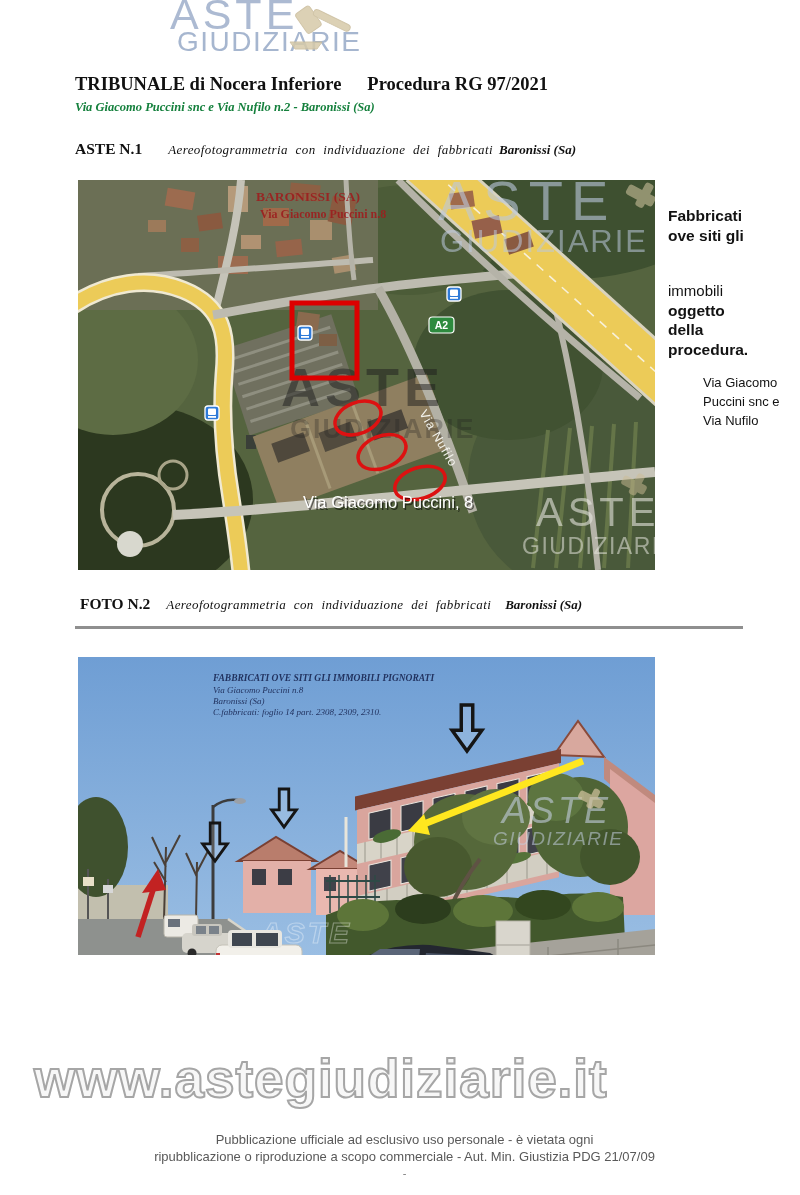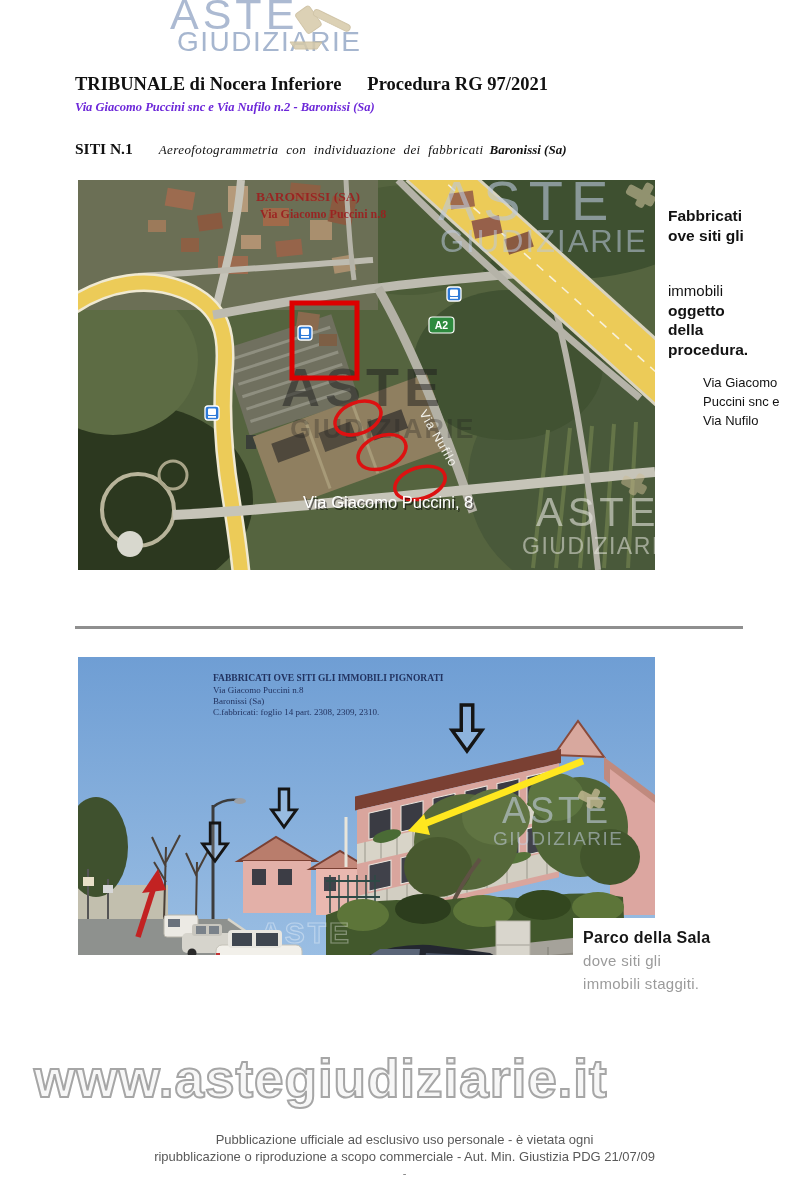--- a/index.html
+++ b/index.html
@@ -18,7 +18,7 @@
       font-weight:bold;font-size:18.5px;color:#111;white-space:nowrap;}
   .title .gap{display:inline-block;width:26px;}
   .subtitle{position:absolute;left:75px;top:100px;font-family:"Liberation Serif",serif;
-      font-weight:bold;font-style:italic;font-size:12.5px;color:#6d28d9;}
+      font-weight:bold;font-style:italic;font-size:12.5px;color:#15803d;}
 
   .fotorow{position:absolute;font-family:"Liberation Serif",serif;color:#111;white-space:nowrap;}
   .fotorow .lbl{font-weight:bold;font-size:15.5px;}

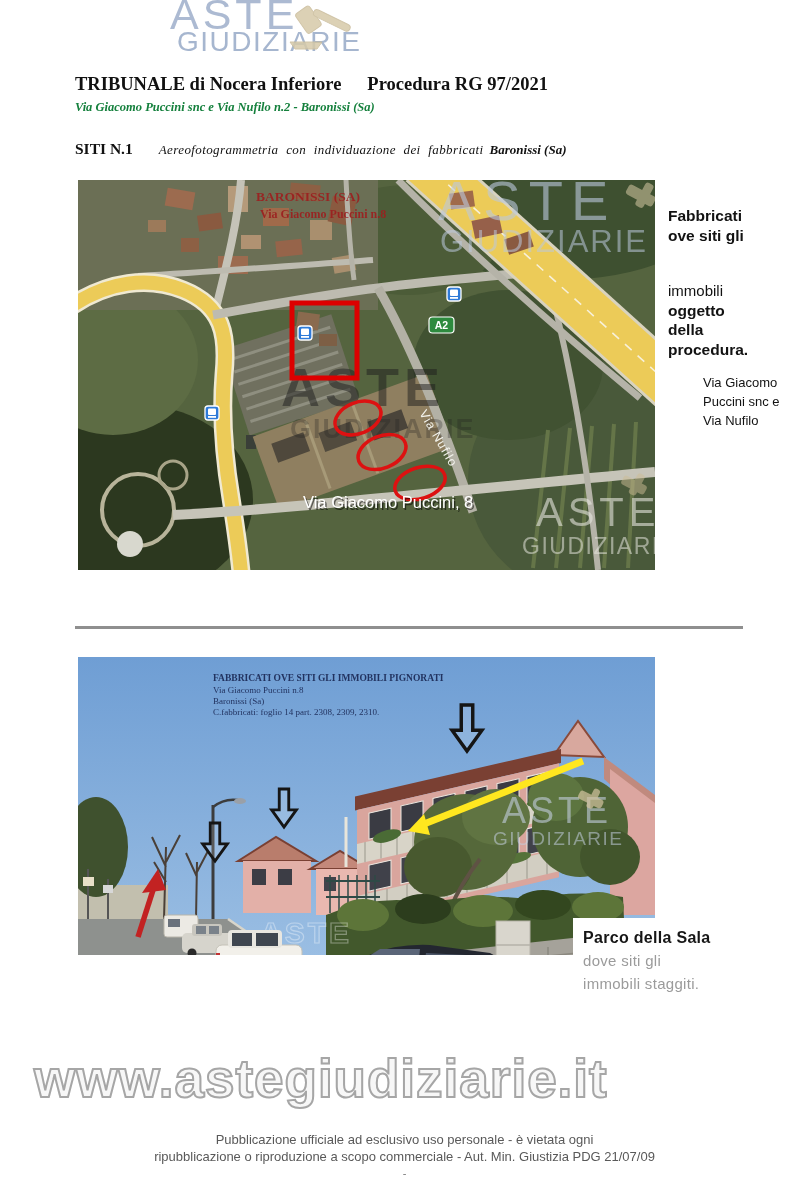--- a/index.html
+++ b/index.html
@@ -81,7 +81,7 @@
   <div class="subtitle">Via Giacomo Puccini snc e Via Nufilo n.2 - Baronissi (Sa)</div>
 
   <div class="fotorow" id="foto1row">
-    <span class="lbl">SITI N.1</span><span class="cap">Aereofotogrammetria con individuazione dei fabbricati</span><span class="plc">Baronissi (Sa)</span>
+    <span class="lbl">ASTE N.1</span><span class="cap">Aereofotogrammetria con individuazione dei fabbricati</span><span class="plc">Baronissi (Sa)</span>
   </div>
 
   <div class="photo" id="photo1">

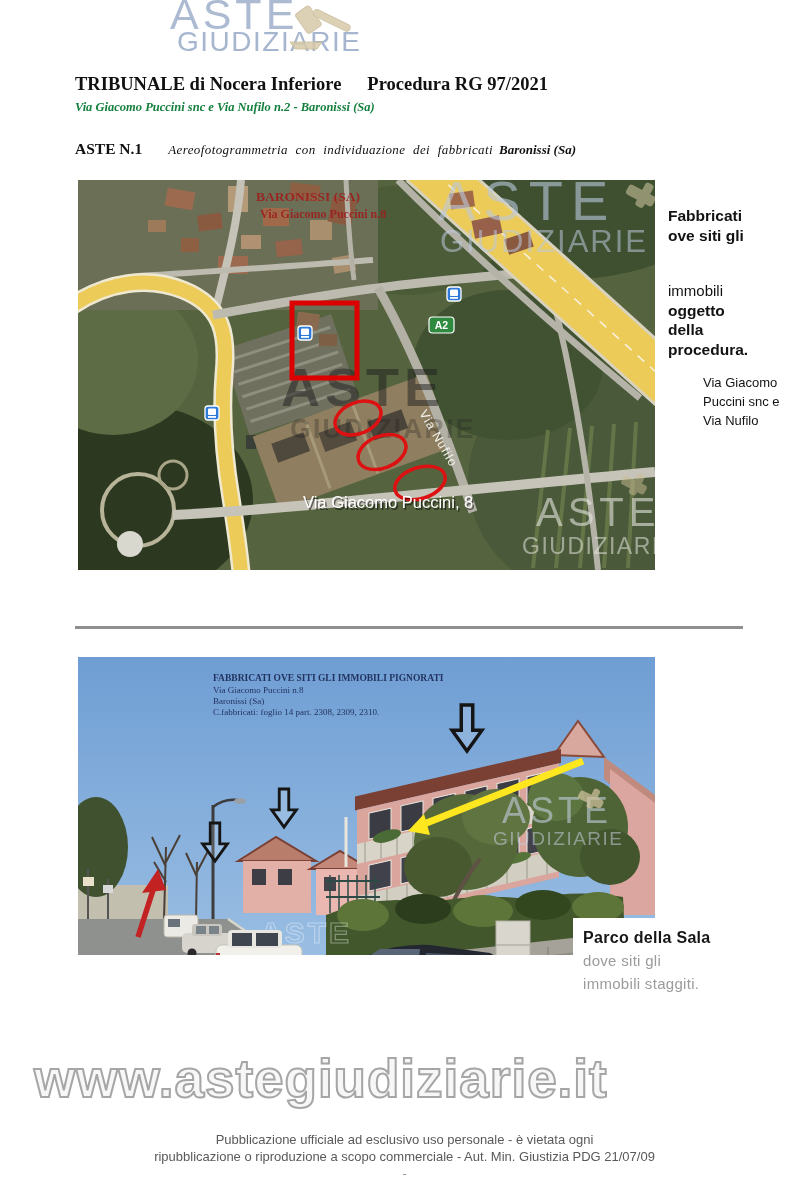--- a/index.html
+++ b/index.html
@@ -242,6 +242,9 @@
     <div class="sm">Via Nufilo</div>
   </div>
 
+  <div class="fotorow" id="foto2row">
+    <span class="lbl">FOTO N.2</span><span class="cap">Aereofotogrammetria con individuazione dei fabbricati</span><span class="plc">Baronissi (Sa)</span>
+  </div>
   <div class="rule"></div>
 
   <div class="photo" id="photo2">

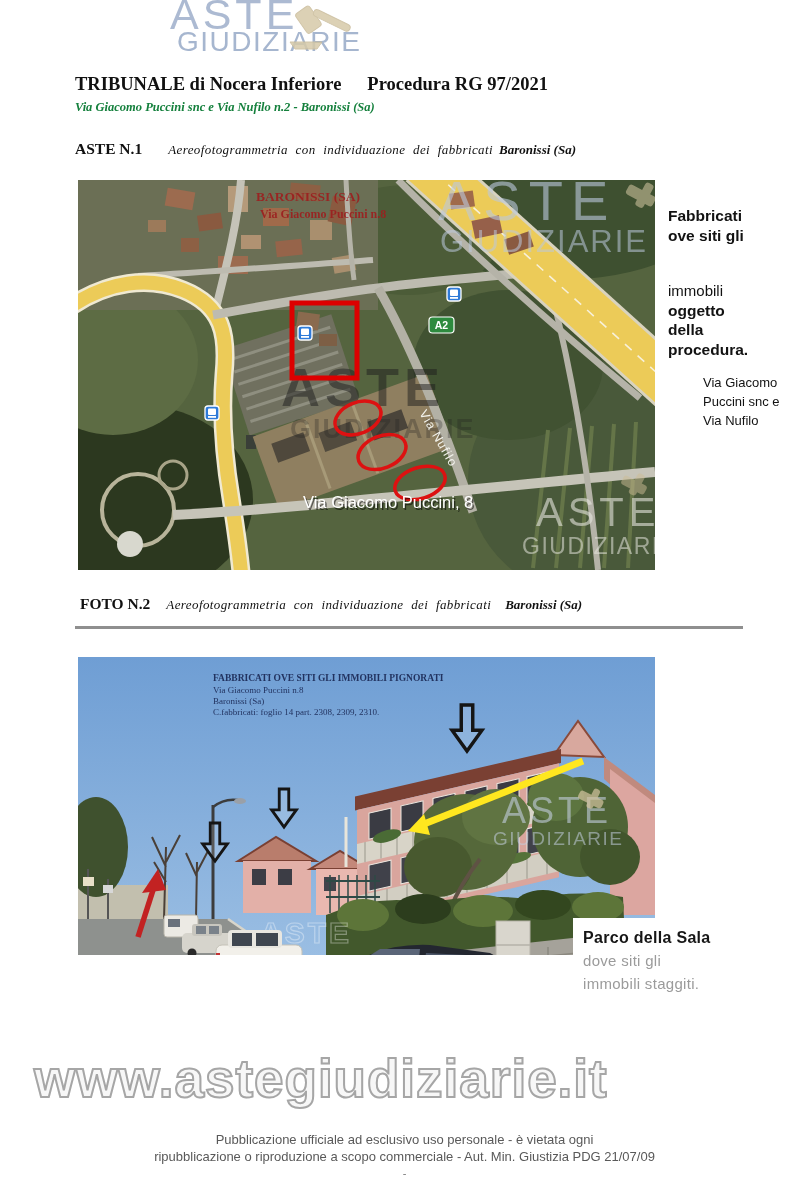--- a/index.html
+++ b/index.html
@@ -35,7 +35,7 @@
 
   .photo{position:absolute;left:78px;overflow:hidden;}
   #photo1{top:180px;width:577px;height:390px;}
-  #photo2{top:657px;width:577px;height:298px;}
+  #photo2{top:657px;width:577px;height:298px;font-style:italic;}
 
   
   #note1{position:absolute;left:668px;top:206px;width:125px;color:#121212;}

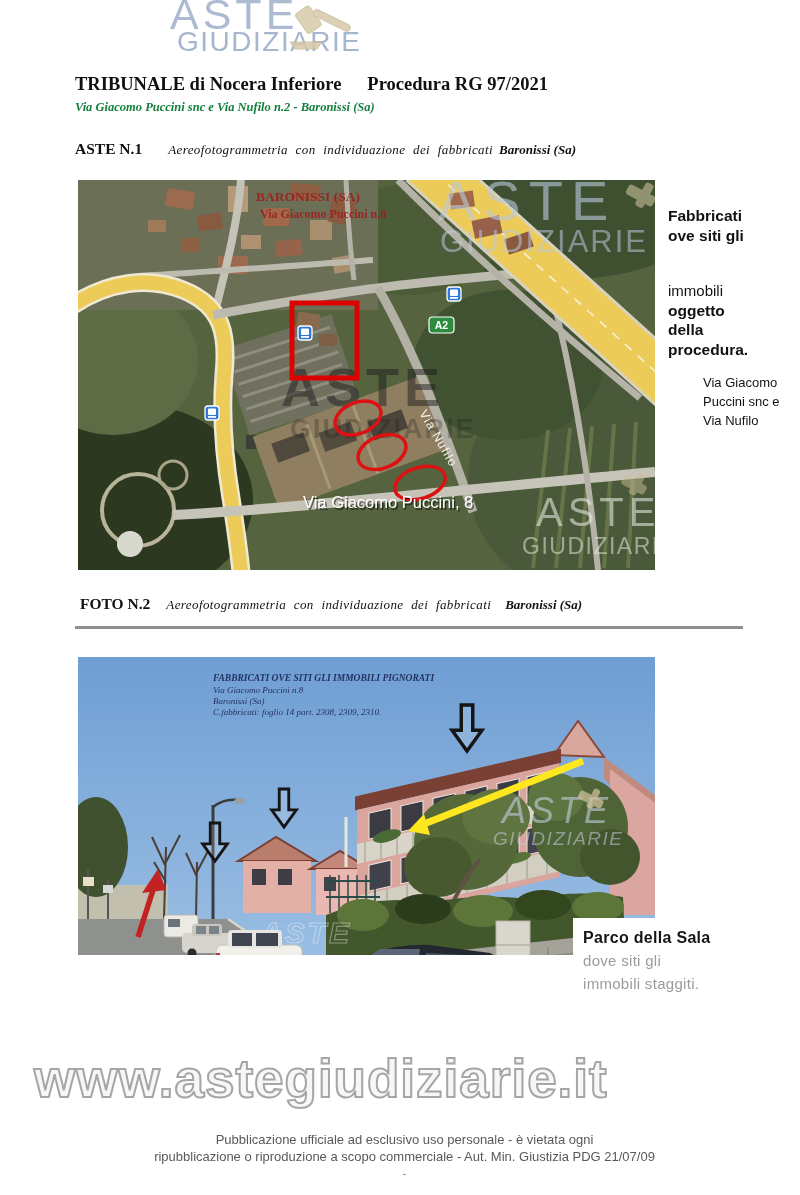--- a/index.html
+++ b/index.html
@@ -463,11 +463,6 @@
   </svg>
   </div>
 
-  <div id="note2">
-    <div class="b">Parco della Sala</div>
-    <div class="g">dove siti gli</div>
-    <div class="g">immobili staggiti.</div>
-  </div>
 
   <div id="urlwm">www.astegiudiziarie.it</div>
 

